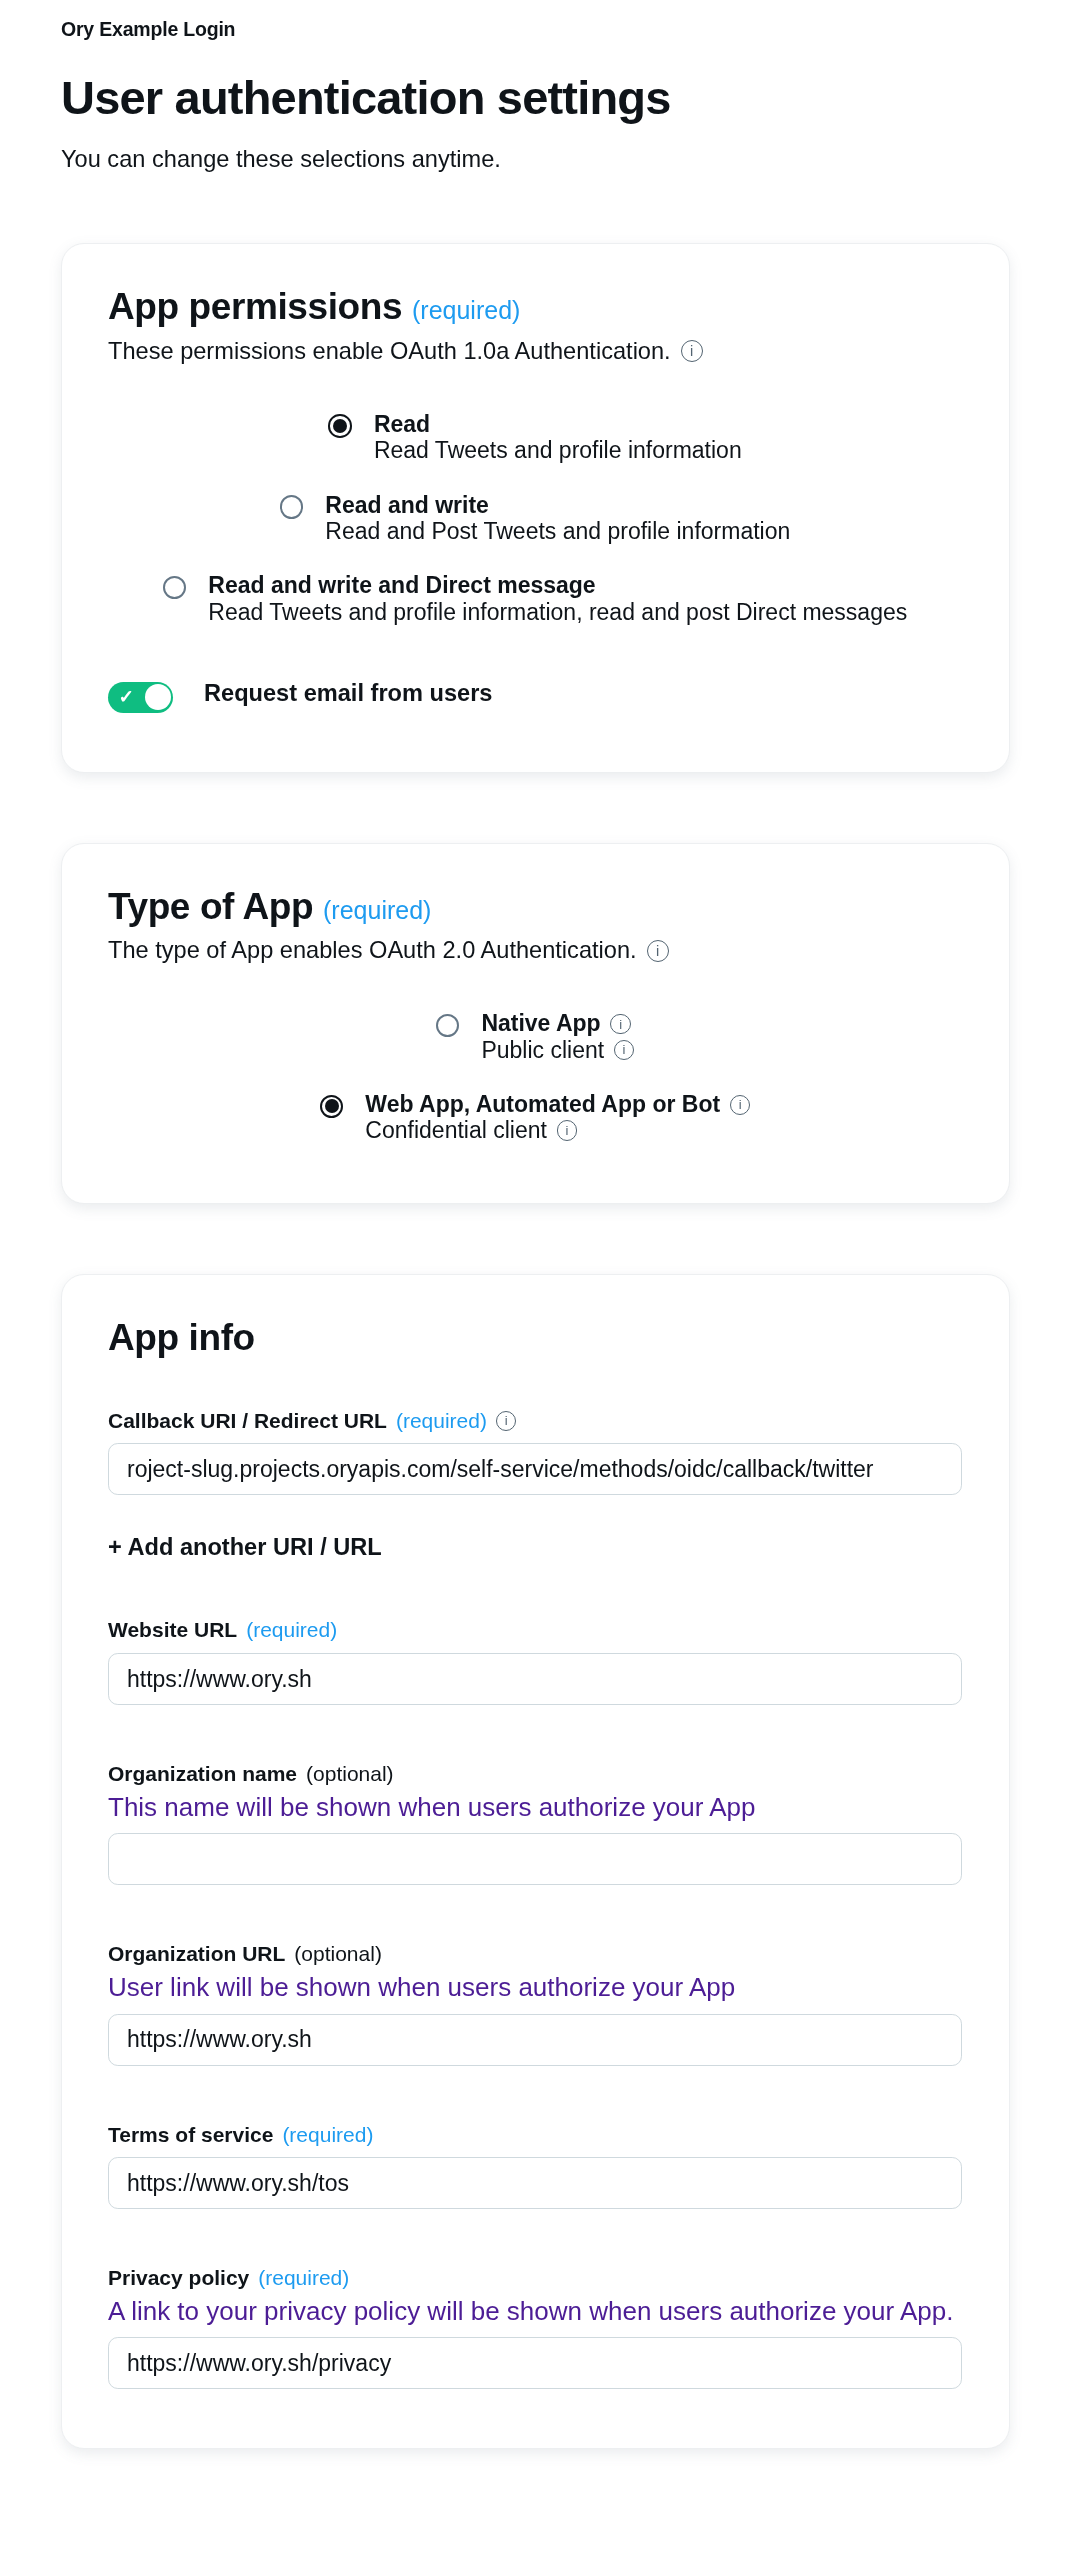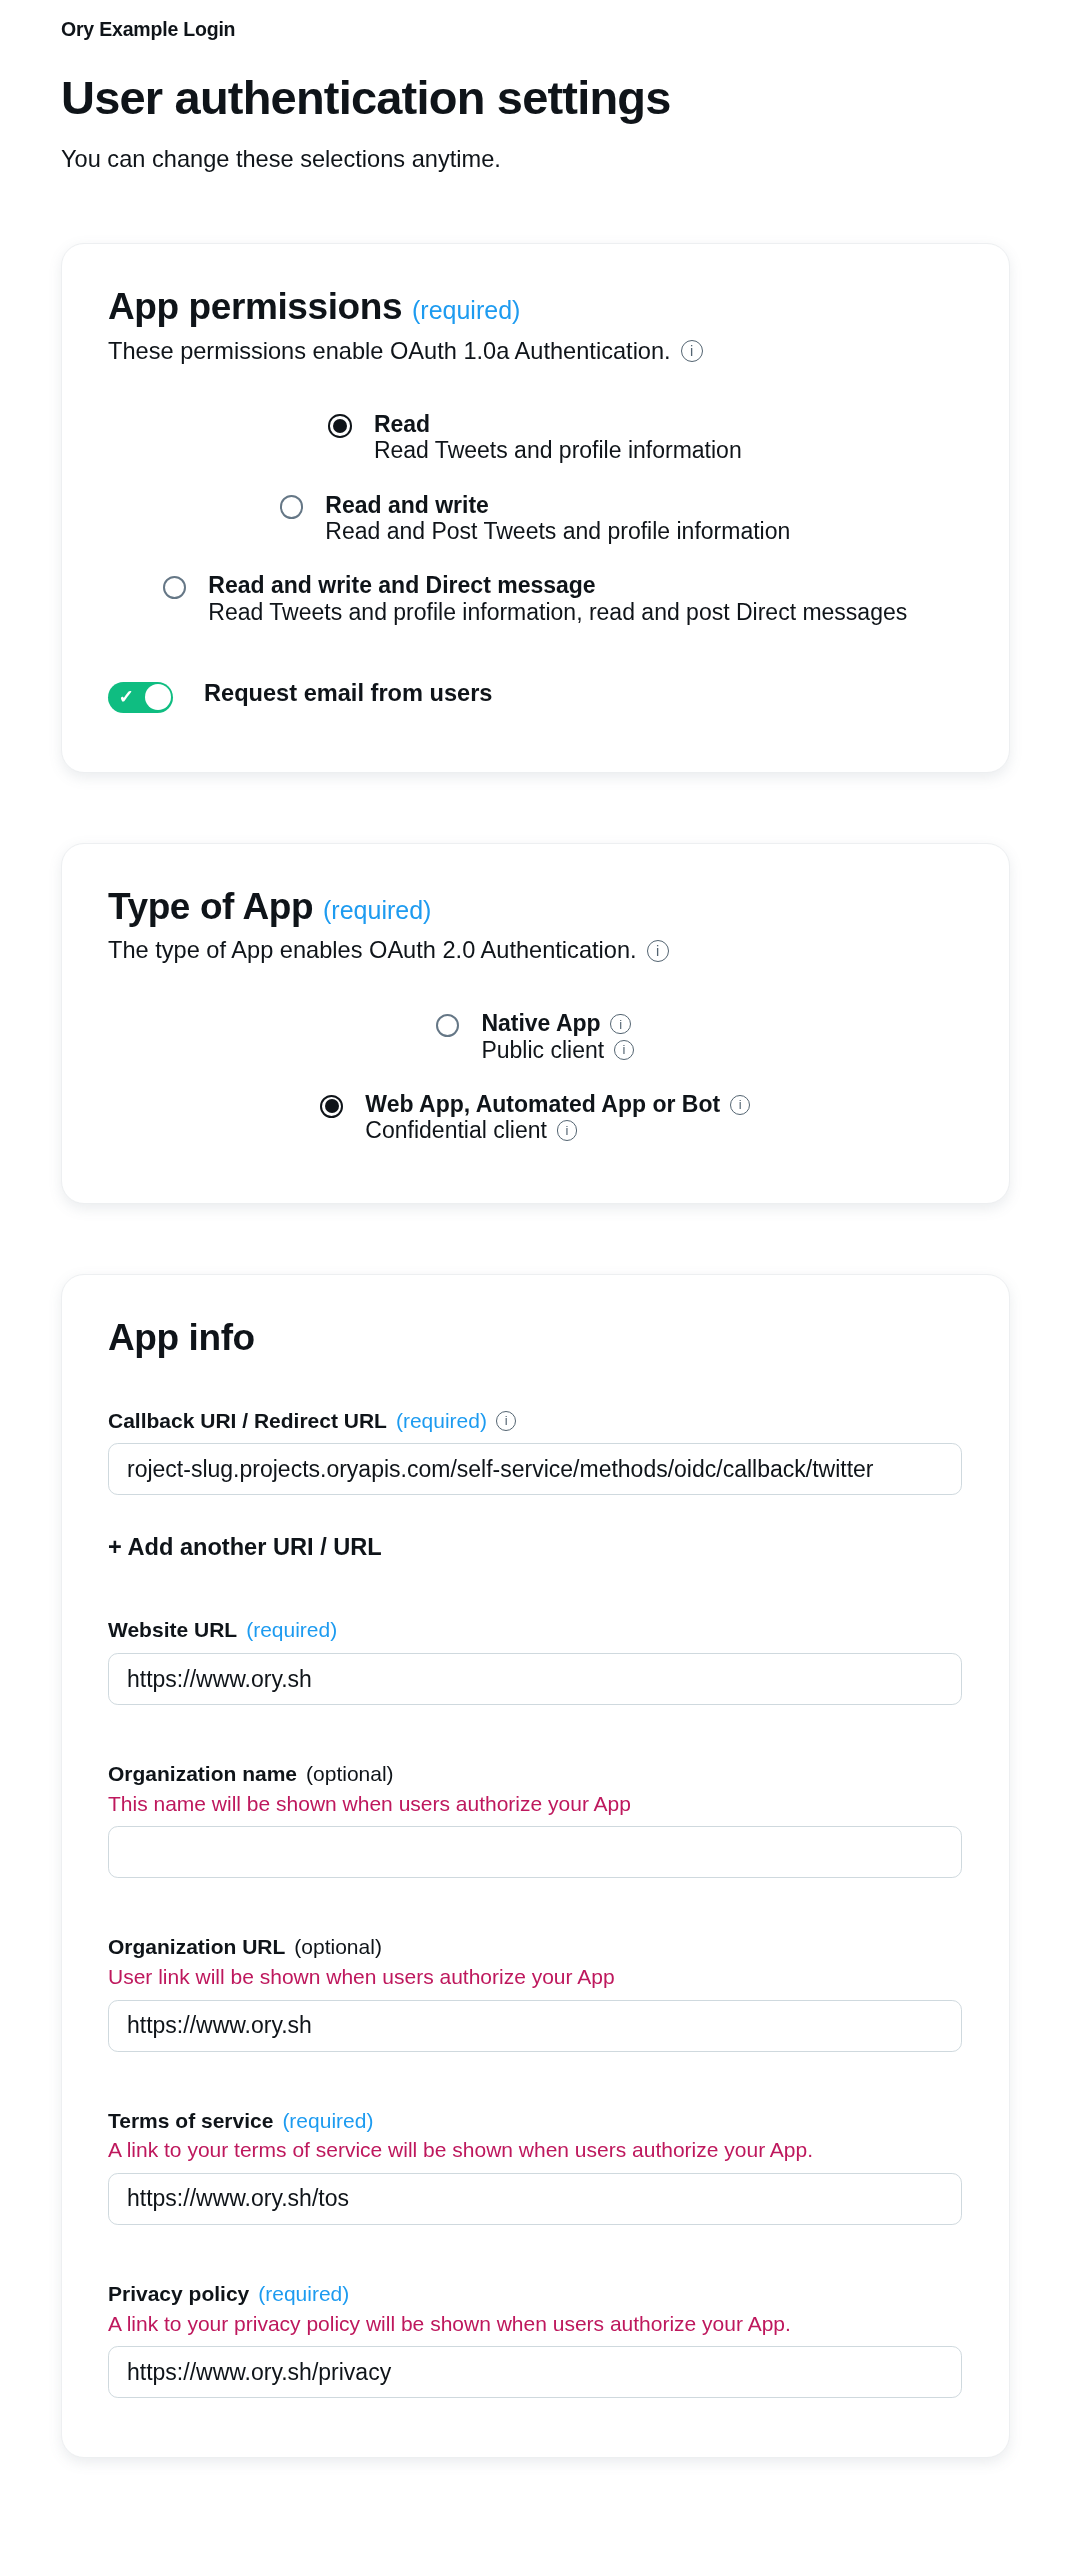--- a/index.html
+++ b/index.html
@@ -77,7 +77,7 @@
   .field-label { font-size: 21px; font-weight: 700; display: flex; align-items: center; gap: 9px; }
   .req-label { font-size: 21px; color: #1d9bf0; font-weight: 400; }
   .opt-label-txt { font-size: 21px; color: #0f1419; font-weight: 400; }
-  .field-help { font-size: 21px; color: #be185d; margin-top: 5.7px; }
+  .field-help { font-size: 26px; color: #4c1d95; margin-top: 5.7px; }
   .text-input {
     display: block; width: 100%; height: 52px; margin-top: 10.6px;
     border: 1.2px solid #cfd9de; border-radius: 9.8px;

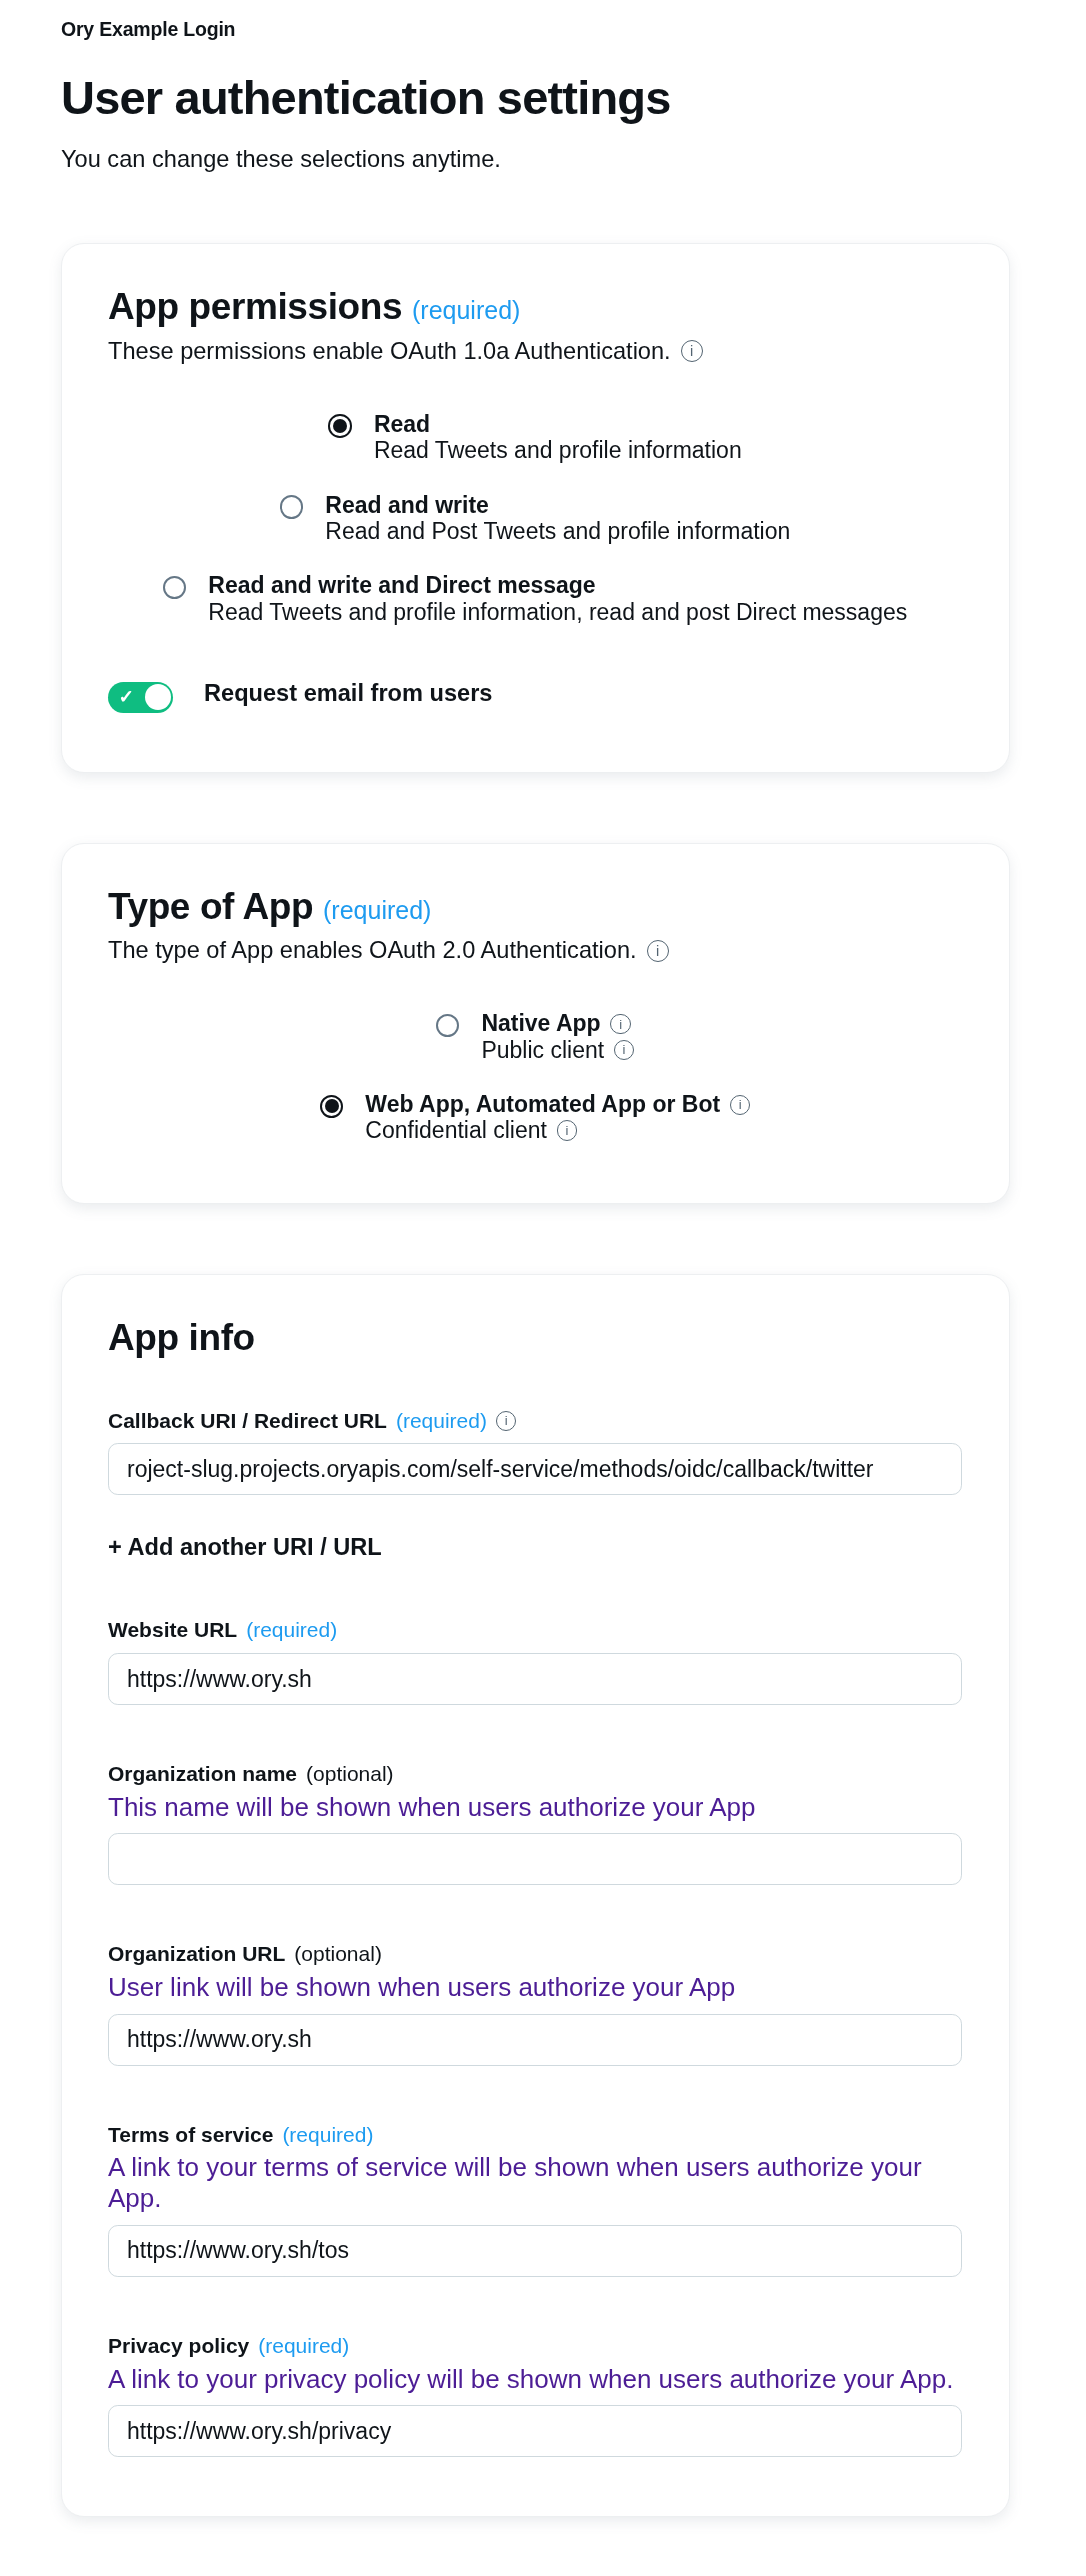--- a/index.html
+++ b/index.html
@@ -223,7 +223,6 @@
         <span>Terms of service</span>
         <span class="req-label">(required)</span>
       </div>
-      <div class="field-help">A link to your terms of service will be shown when users authorize your App.</div>
       <input class="text-input" type="text" value="https://www.ory.sh/tos" style="">
     </div>
 

